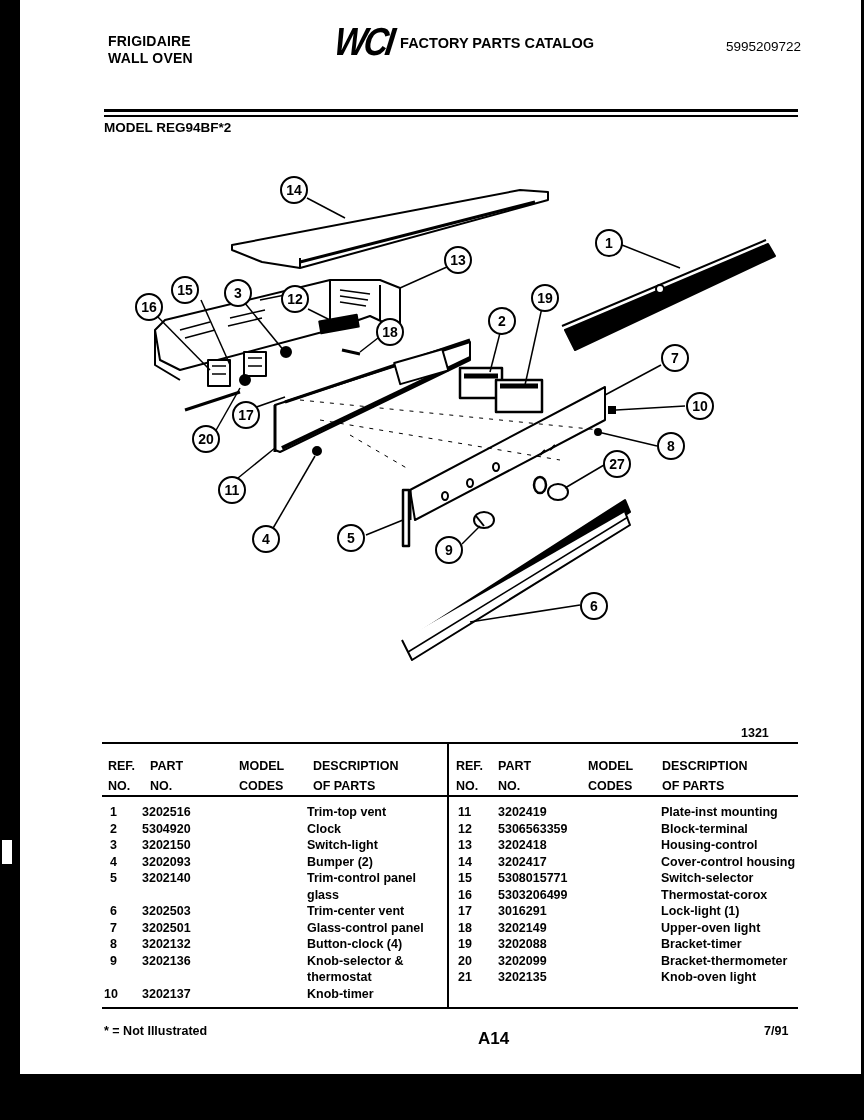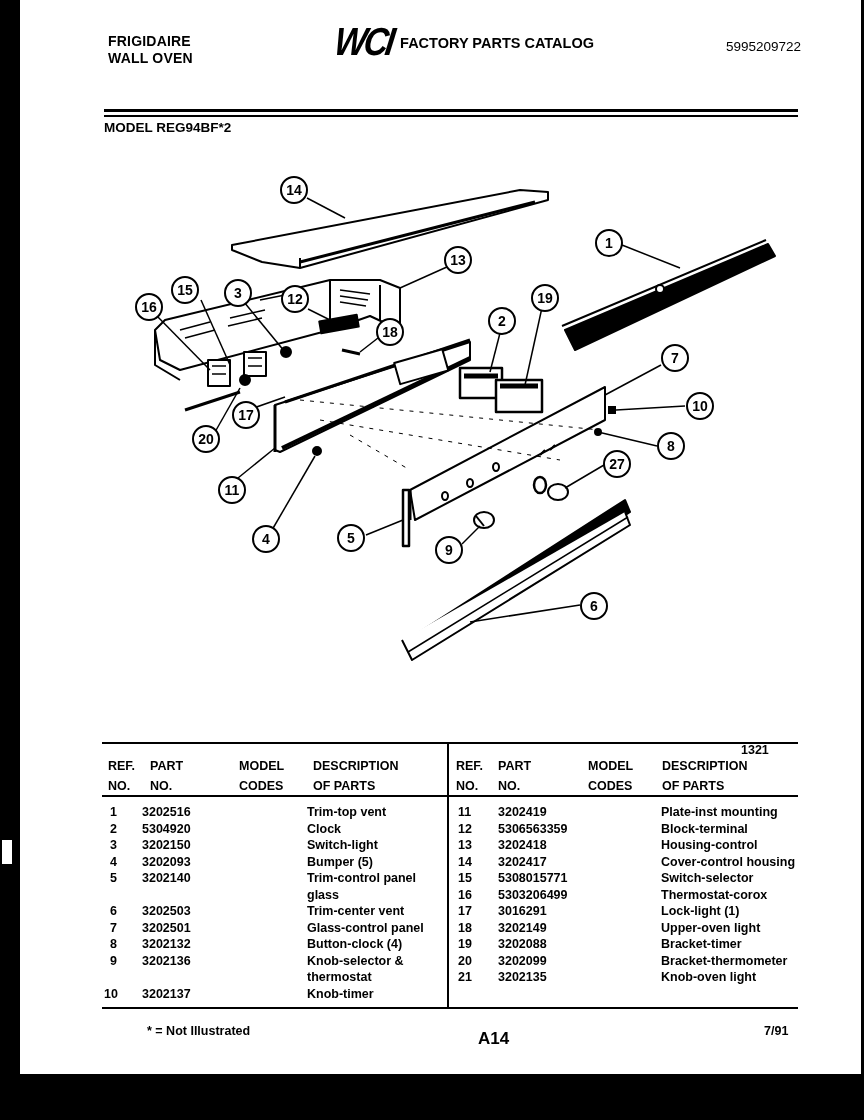--- a/index.html
+++ b/index.html
@@ -23,7 +23,7 @@
   .model { position: absolute; left: 104px; top: 120px; font-weight: 700; font-size: 13.5px; }
 
   .diagram { position: absolute; left: 120px; top: 160px; width: 700px; height: 560px; }
-  .fig-no { position: absolute; left: 741px; top: 743px; font-weight: 700; font-size: 12.5px; }
+  .fig-no { position: absolute; left: 741px; top: 726px; font-weight: 700; font-size: 12.5px; }
 
   .tbl { position: absolute; left: 102px; top: 742px; width: 696px; }
   .tbl .topline { position: absolute; left: 0; top: 0; width: 696px; height: 2px; background: #000; }

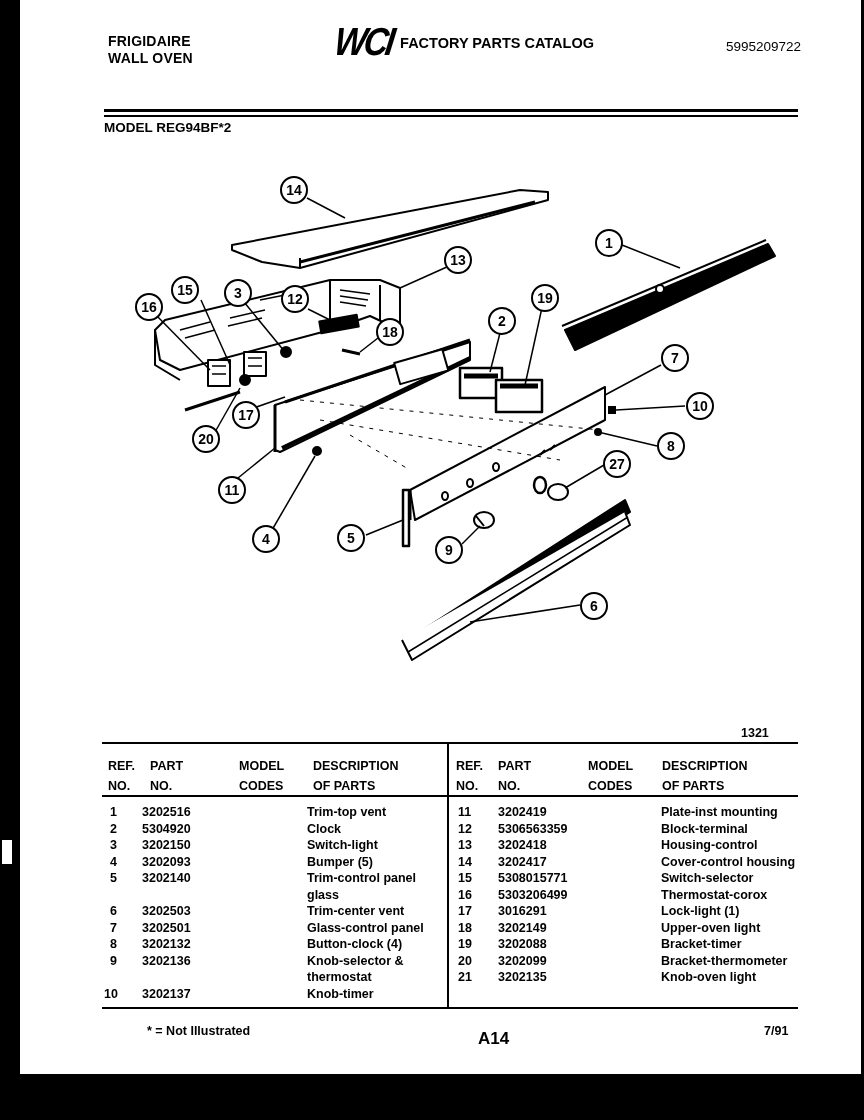--- a/index.html
+++ b/index.html
@@ -288,7 +288,7 @@
       <div class="row">
           <span class="ref">4</span>
           <span class="part">3202093</span>
-          <span class="desc">Bumper (5)</span>
+          <span class="desc">Bumper (2)</span>
         </div>
       <div class="row tall">
           <span class="ref">5</span>

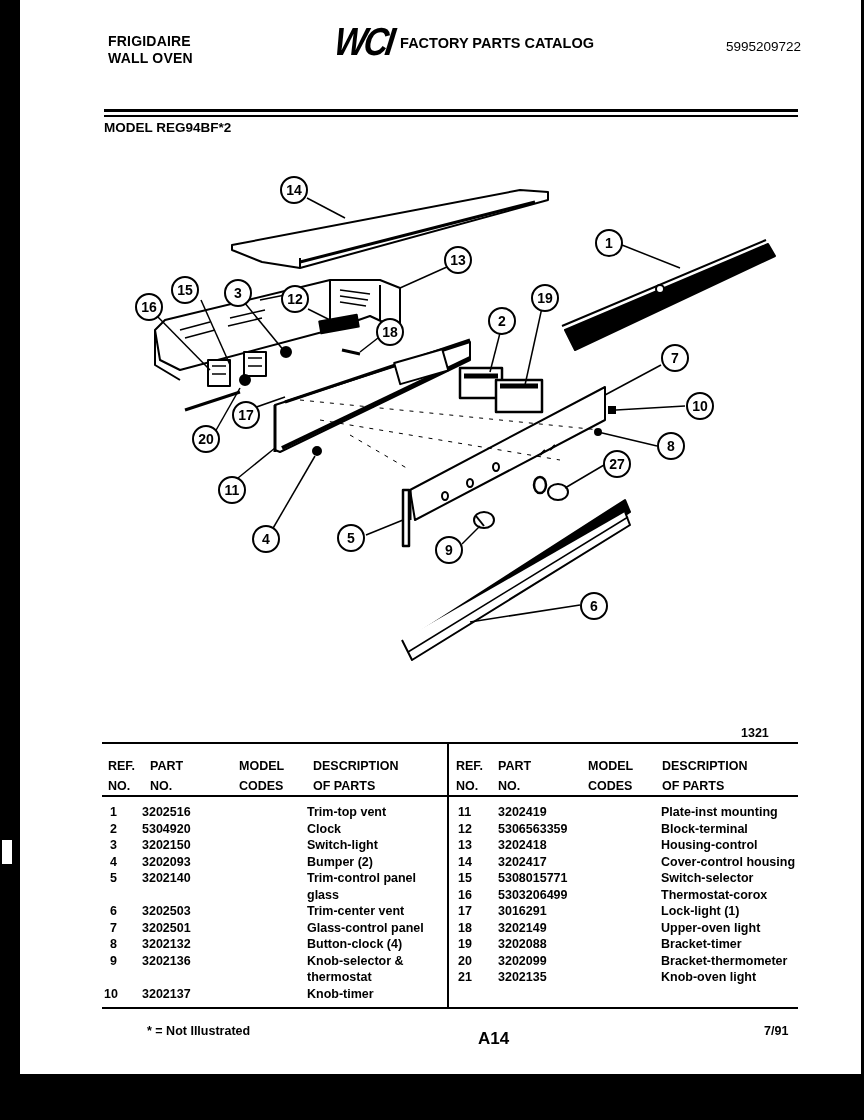--- a/index.html
+++ b/index.html
@@ -45,7 +45,7 @@
   .col.right .row .part { left: 42px; }
   .col.right .row .ref { left: 2px; }
 
-  .foot-note { position: absolute; left: 104px; top: 1024px; font-weight: 700; font-size: 12.5px; margin-left: 43px; }
+  .foot-note { position: absolute; left: 104px; top: 1024px; font-weight: 700; font-size: 12.5px; }
   .foot-page { position: absolute; left: 437px; top: 1029px; font-weight: 700; font-size: 17px; margin-left: 41px; }
   .foot-date { position: absolute; left: 764px; top: 1024px; font-weight: 700; font-size: 12.5px; }
 </style>

